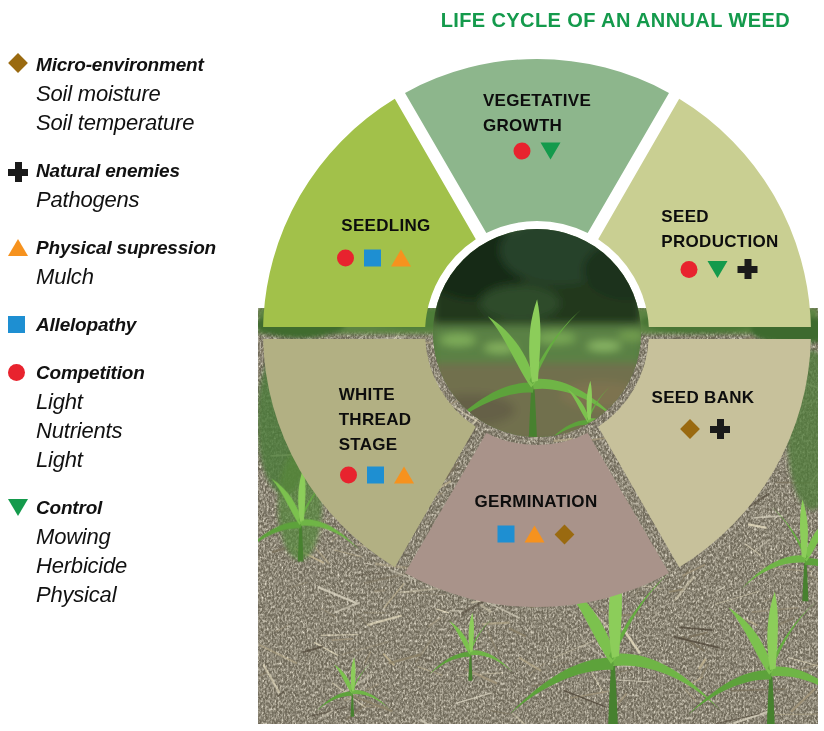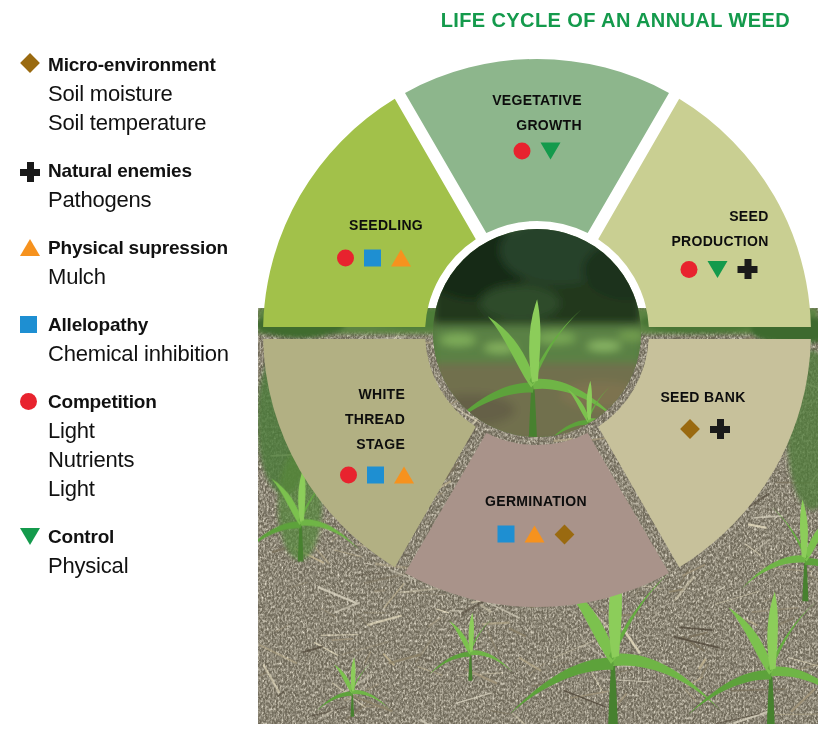--- a/index.html
+++ b/index.html
@@ -13,7 +13,7 @@
     font-size:20px;font-weight:bold;letter-spacing:.4px;color:var(--title-green,#149a4c);
   }
   
-  .legend{position:absolute;left:20px;top:50px;width:252px;}
+  .legend{position:absolute;left:8px;top:50px;width:252px;font-style:italic;}
   .leg-section{display:flex;margin-bottom:19px;}
   .leg-icon-cell{width:28px;flex:0 0 28px;display:flex;justify-content:flex-start;padding-top:6px;}
   .leg-text{flex:1;}

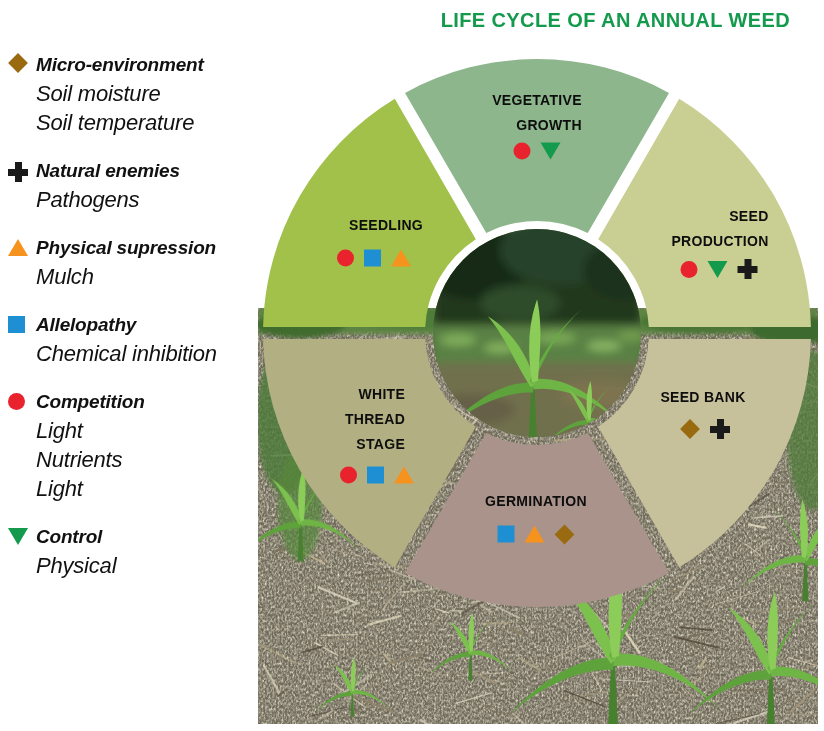--- a/index.html
+++ b/index.html
@@ -21,8 +21,8 @@
   .leg-item{font-size:22px;line-height:29px;color:#111;letter-spacing:-.2px;white-space:nowrap;}
   
   .seg-label{
-    position:absolute;transform:translate(-50%,-50%);text-align:right;
-    font-size:14px;line-height:25px;font-weight:bold;color:#0d0d0d;letter-spacing:.3px;white-space:nowrap;
+    position:absolute;transform:translate(-50%,-50%);text-align:left;
+    font-size:17px;line-height:25px;font-weight:bold;color:#0d0d0d;letter-spacing:.3px;white-space:nowrap;
   }
   .icon-row{position:absolute;transform:translate(-50%,-50%);display:flex;gap:10px;align-items:center;}
   

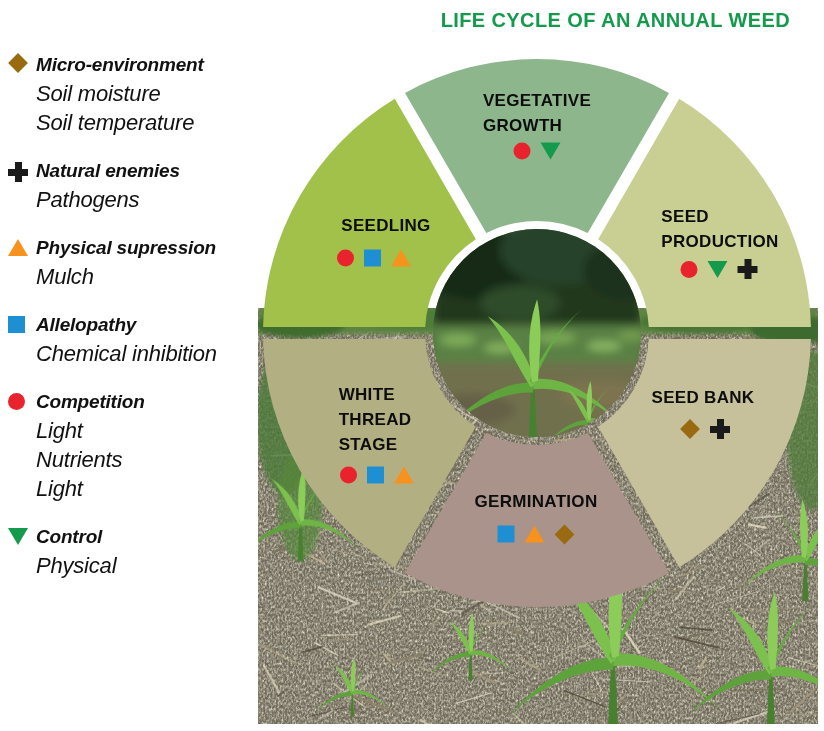--- a/index.html
+++ b/index.html
@@ -468,7 +468,6 @@
         </div>
       <div class="leg-text">
         <div class="leg-heading">Allelopathy</div>
-        <div class="leg-item">Chemical inhibition</div>
       </div>
     </div>
     <div class="leg-section">

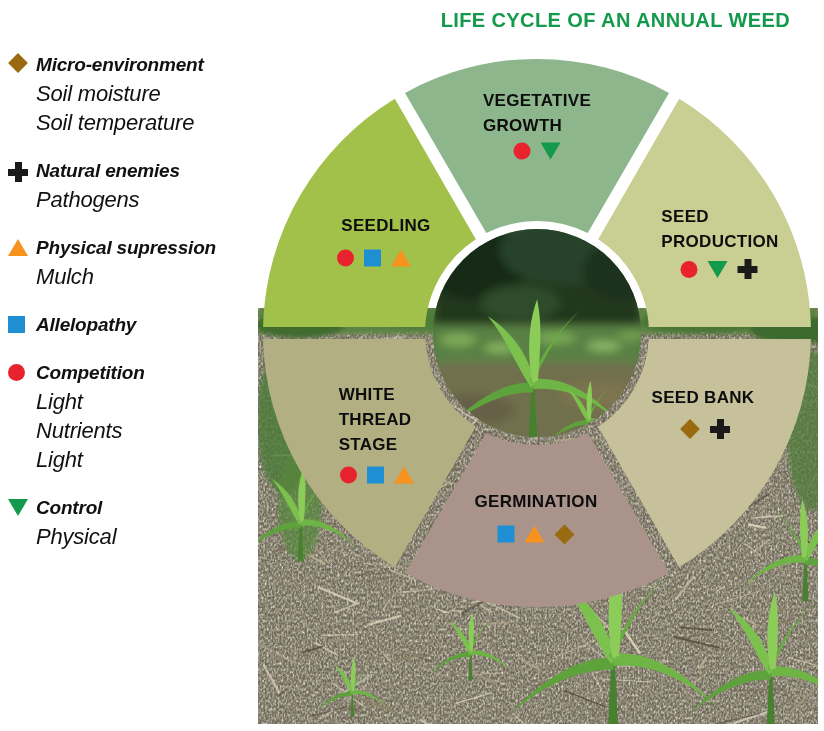--- a/index.html
+++ b/index.html
@@ -487,6 +487,7 @@
         </div>
       <div class="leg-text">
         <div class="leg-heading">Control</div>
+        <div class="leg-item">Mowing</div>
         <div class="leg-item">Physical</div>
       </div>
     </div>

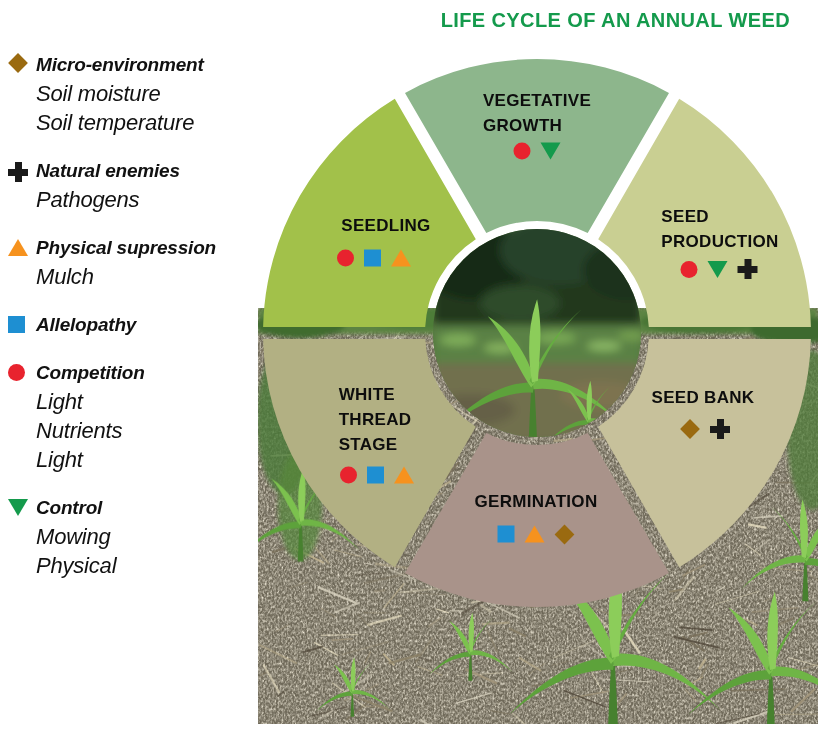--- a/index.html
+++ b/index.html
@@ -488,6 +488,7 @@
       <div class="leg-text">
         <div class="leg-heading">Control</div>
         <div class="leg-item">Mowing</div>
+        <div class="leg-item">Herbicide</div>
         <div class="leg-item">Physical</div>
       </div>
     </div>

